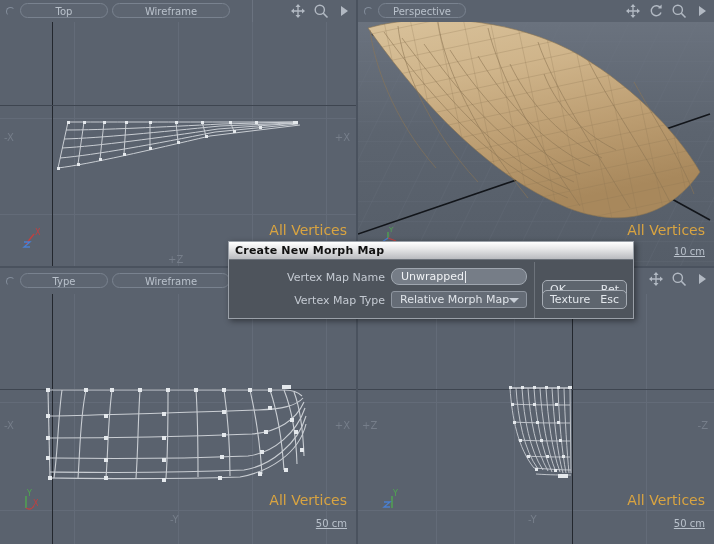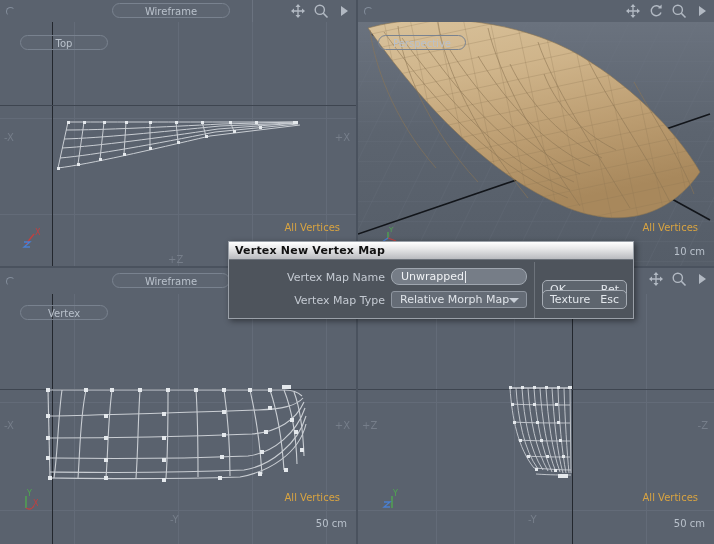--- a/index.html
+++ b/index.html
@@ -35,7 +35,7 @@
         color:#b9c1cb;font-size:10px;text-align:center;
         background:rgba(255,255,255,0.025);box-sizing:border-box;}
   .vp-bl .pill,.vp-br .pill{top:5px;}
-  .pill-a{left:20px;width:88px;margin-top:32px;}
+  .pill-a{left:20px;width:88px;}
   .pill-b{left:112px;width:118px;}
   .hdr-sep{position:absolute;top:0;bottom:0;width:1px;background:#6b7380;}
 

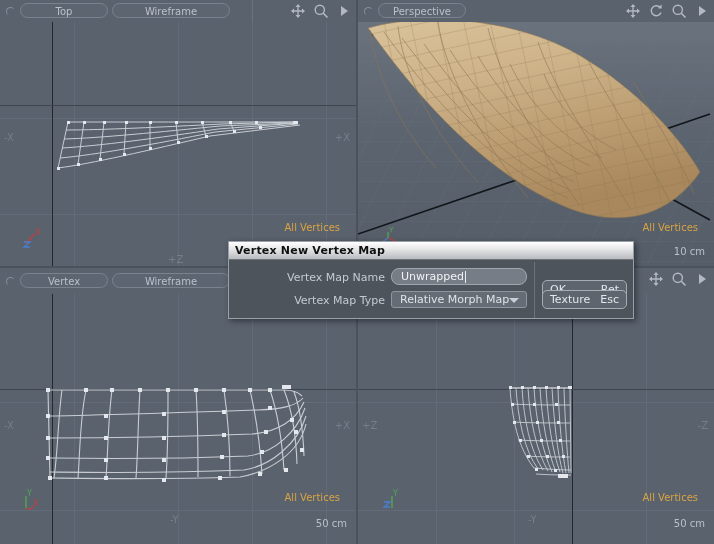--- a/index.html
+++ b/index.html
@@ -53,7 +53,7 @@
 
   
   .ax-lab{position:absolute;color:#767e8a;font-size:10px;}
-  .vtx-lab{position:absolute;color:#d9a441;font-size:10px;right:16px;}
+  .vtx-lab{position:absolute;color:#d9a441;font-size:14px;right:9px;}
   .scale-lab{position:absolute;color:#b9c1cb;font-size:10px;right:9px;}
 
   .gizmo{position:absolute;width:26px;height:24px;}

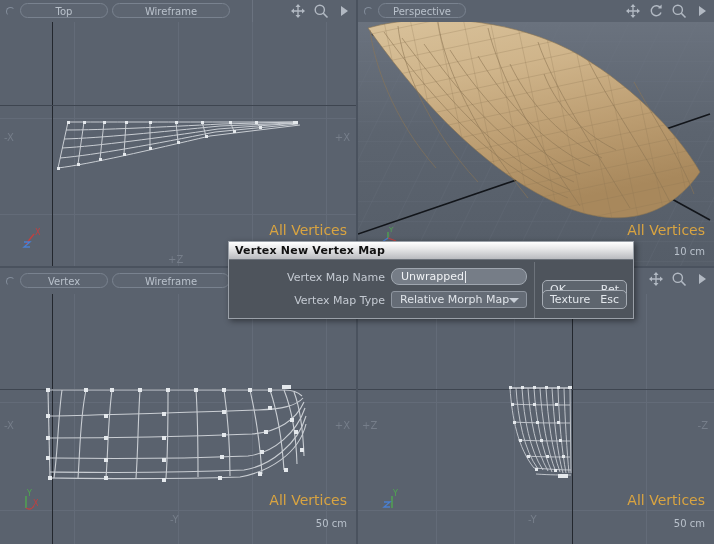--- a/index.html
+++ b/index.html
@@ -489,7 +489,7 @@
   </div>
 
   <div id="dialog">
-    <div id="dlg-title">Vertex New Vertex Map</div>
+    <div id="dlg-title">Create New Morph Map</div>
     <div id="dlg-body">
       <div class="dlg-sep"></div>
 

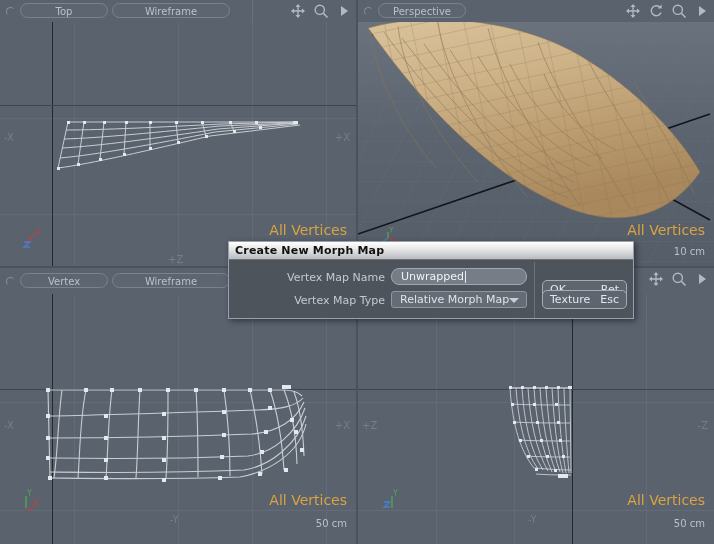--- a/index.html
+++ b/index.html
@@ -54,7 +54,7 @@
   
   .ax-lab{position:absolute;color:#767e8a;font-size:10px;}
   .vtx-lab{position:absolute;color:#d9a441;font-size:14px;right:9px;}
-  .scale-lab{position:absolute;color:#b9c1cb;font-size:10px;right:9px;}
+  .scale-lab{position:absolute;color:#b9c1cb;font-size:10px;right:9px;text-decoration:underline;}
 
   .gizmo{position:absolute;width:26px;height:24px;}
   .gizmo svg{display:block;}

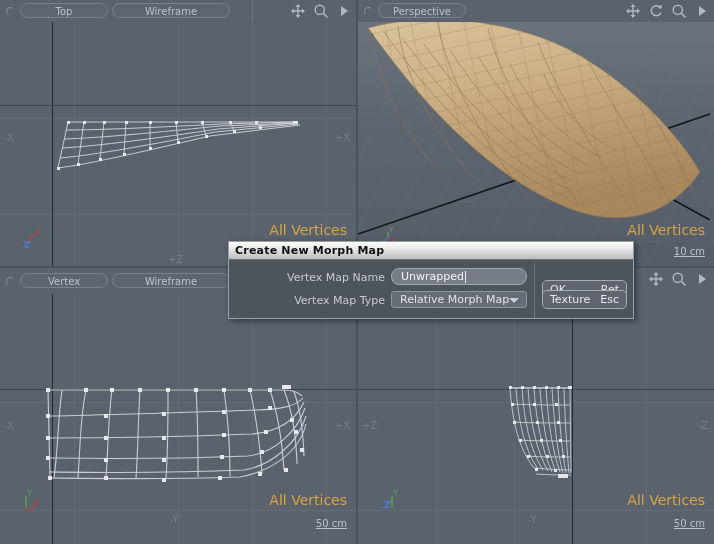--- a/index.html
+++ b/index.html
@@ -383,7 +383,7 @@
     </div>
     <div class="vp-head">
       <span class="hdr-dot"></span>
-      <div class="pill pill-a">Vertex</div>
+      <div class="pill pill-a">Type</div>
       <div class="pill pill-b">Wireframe</div>
     </div>
   </div>

